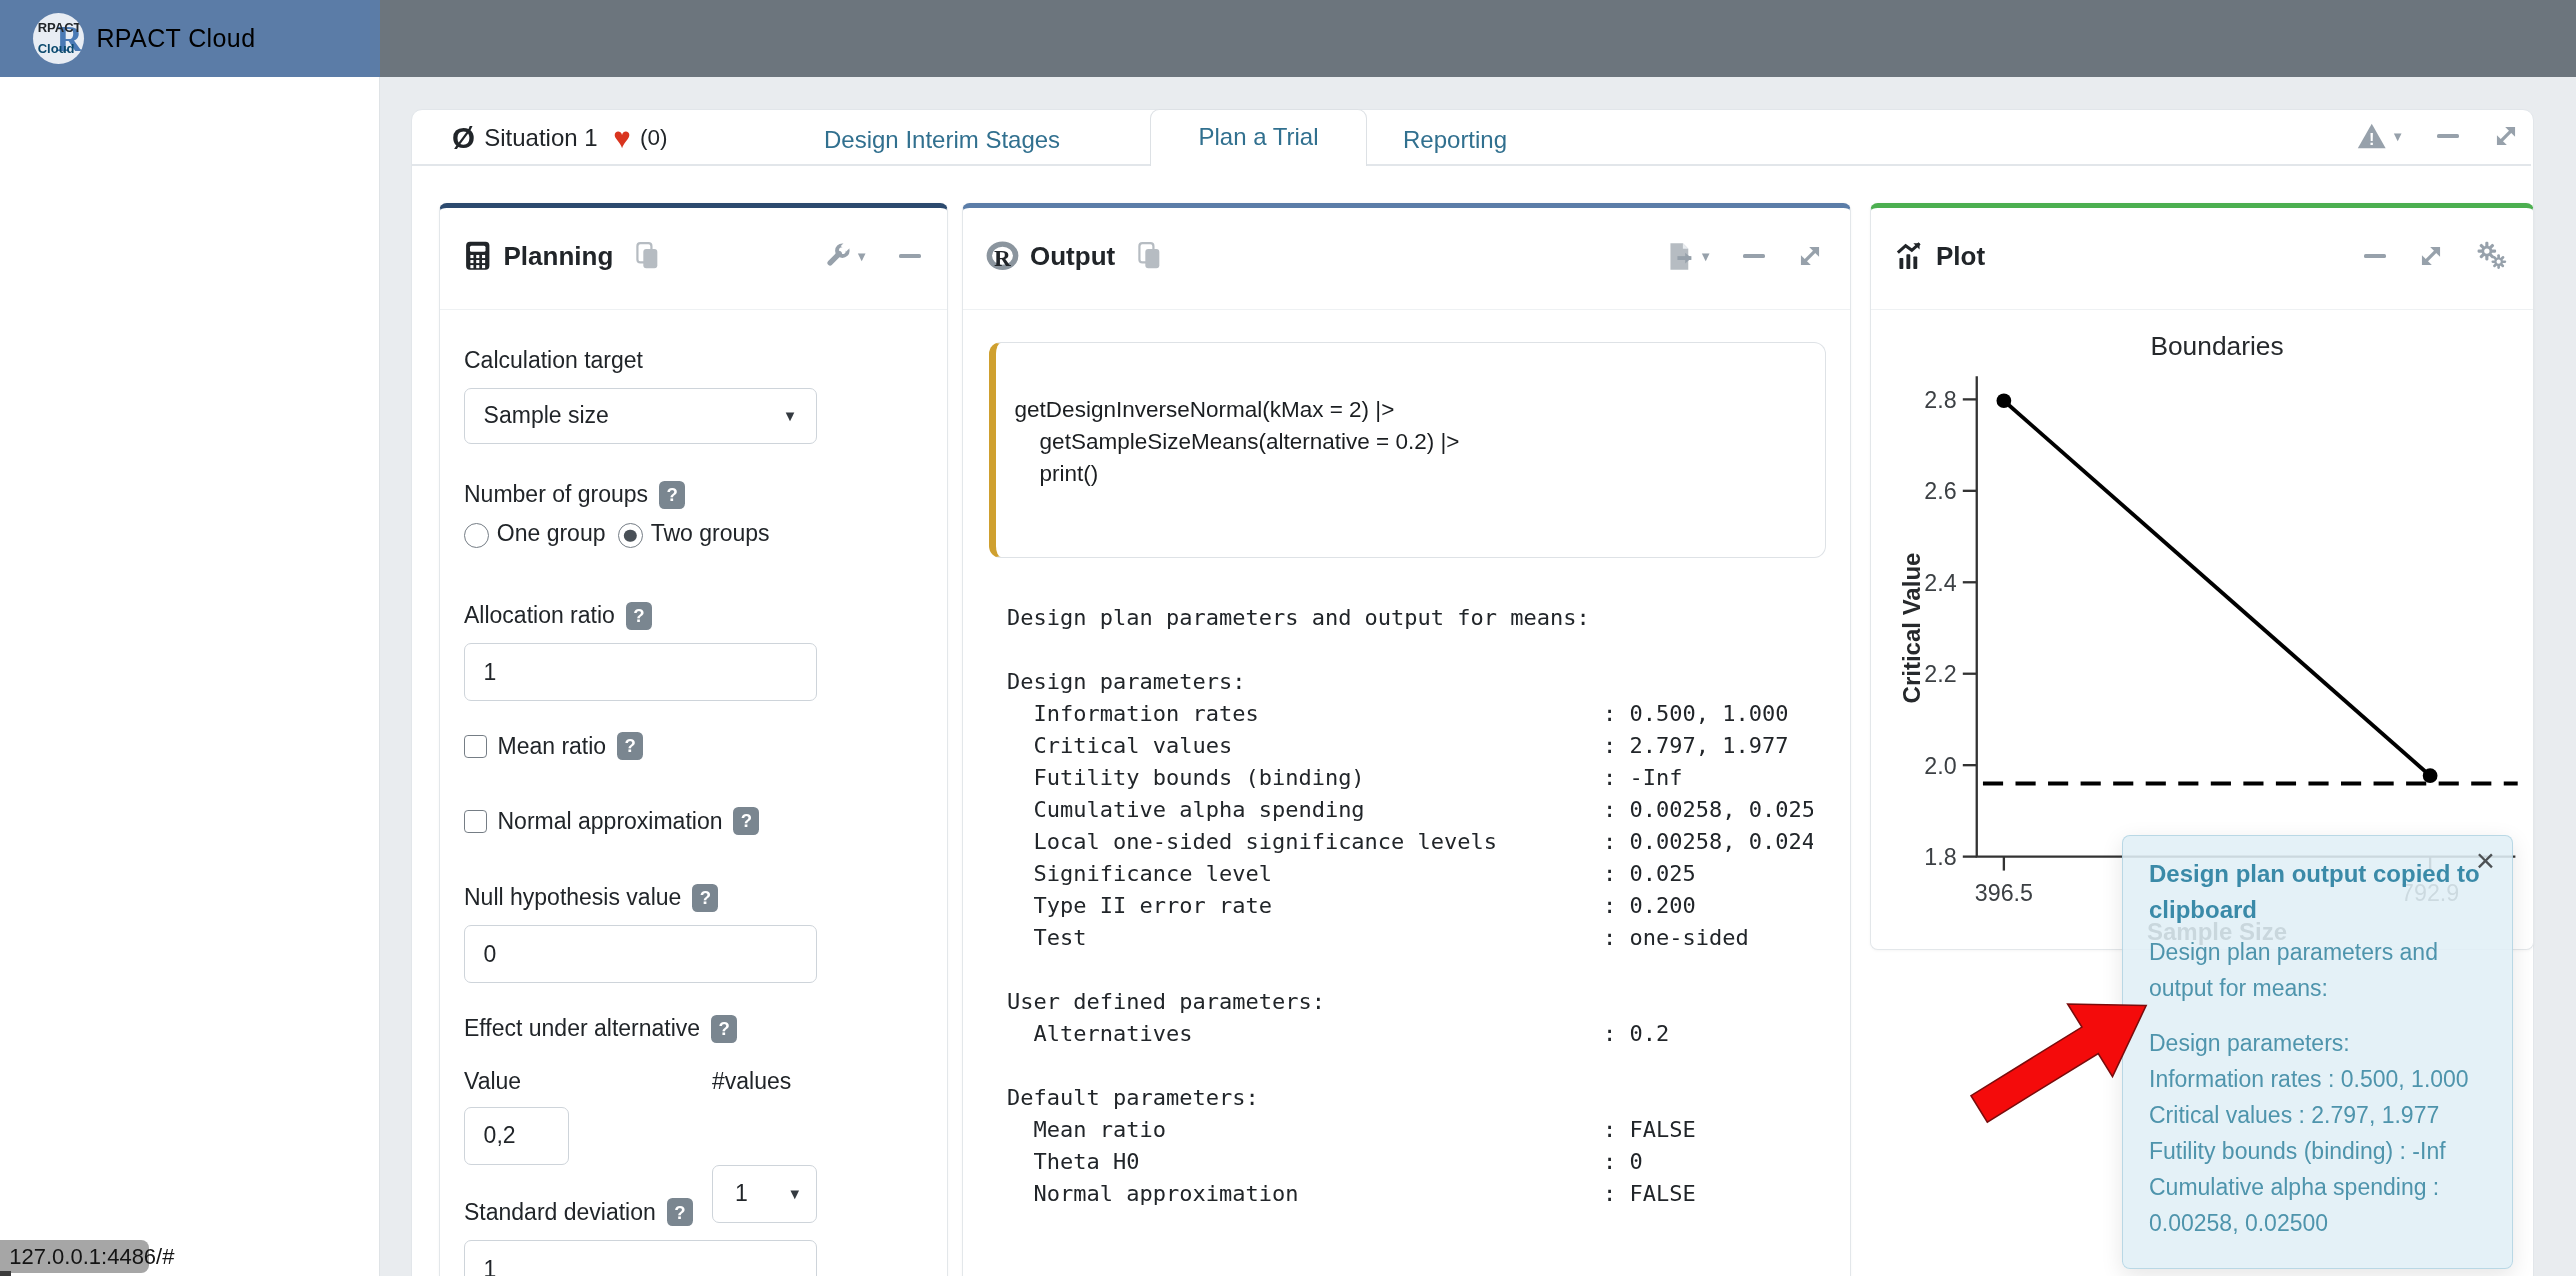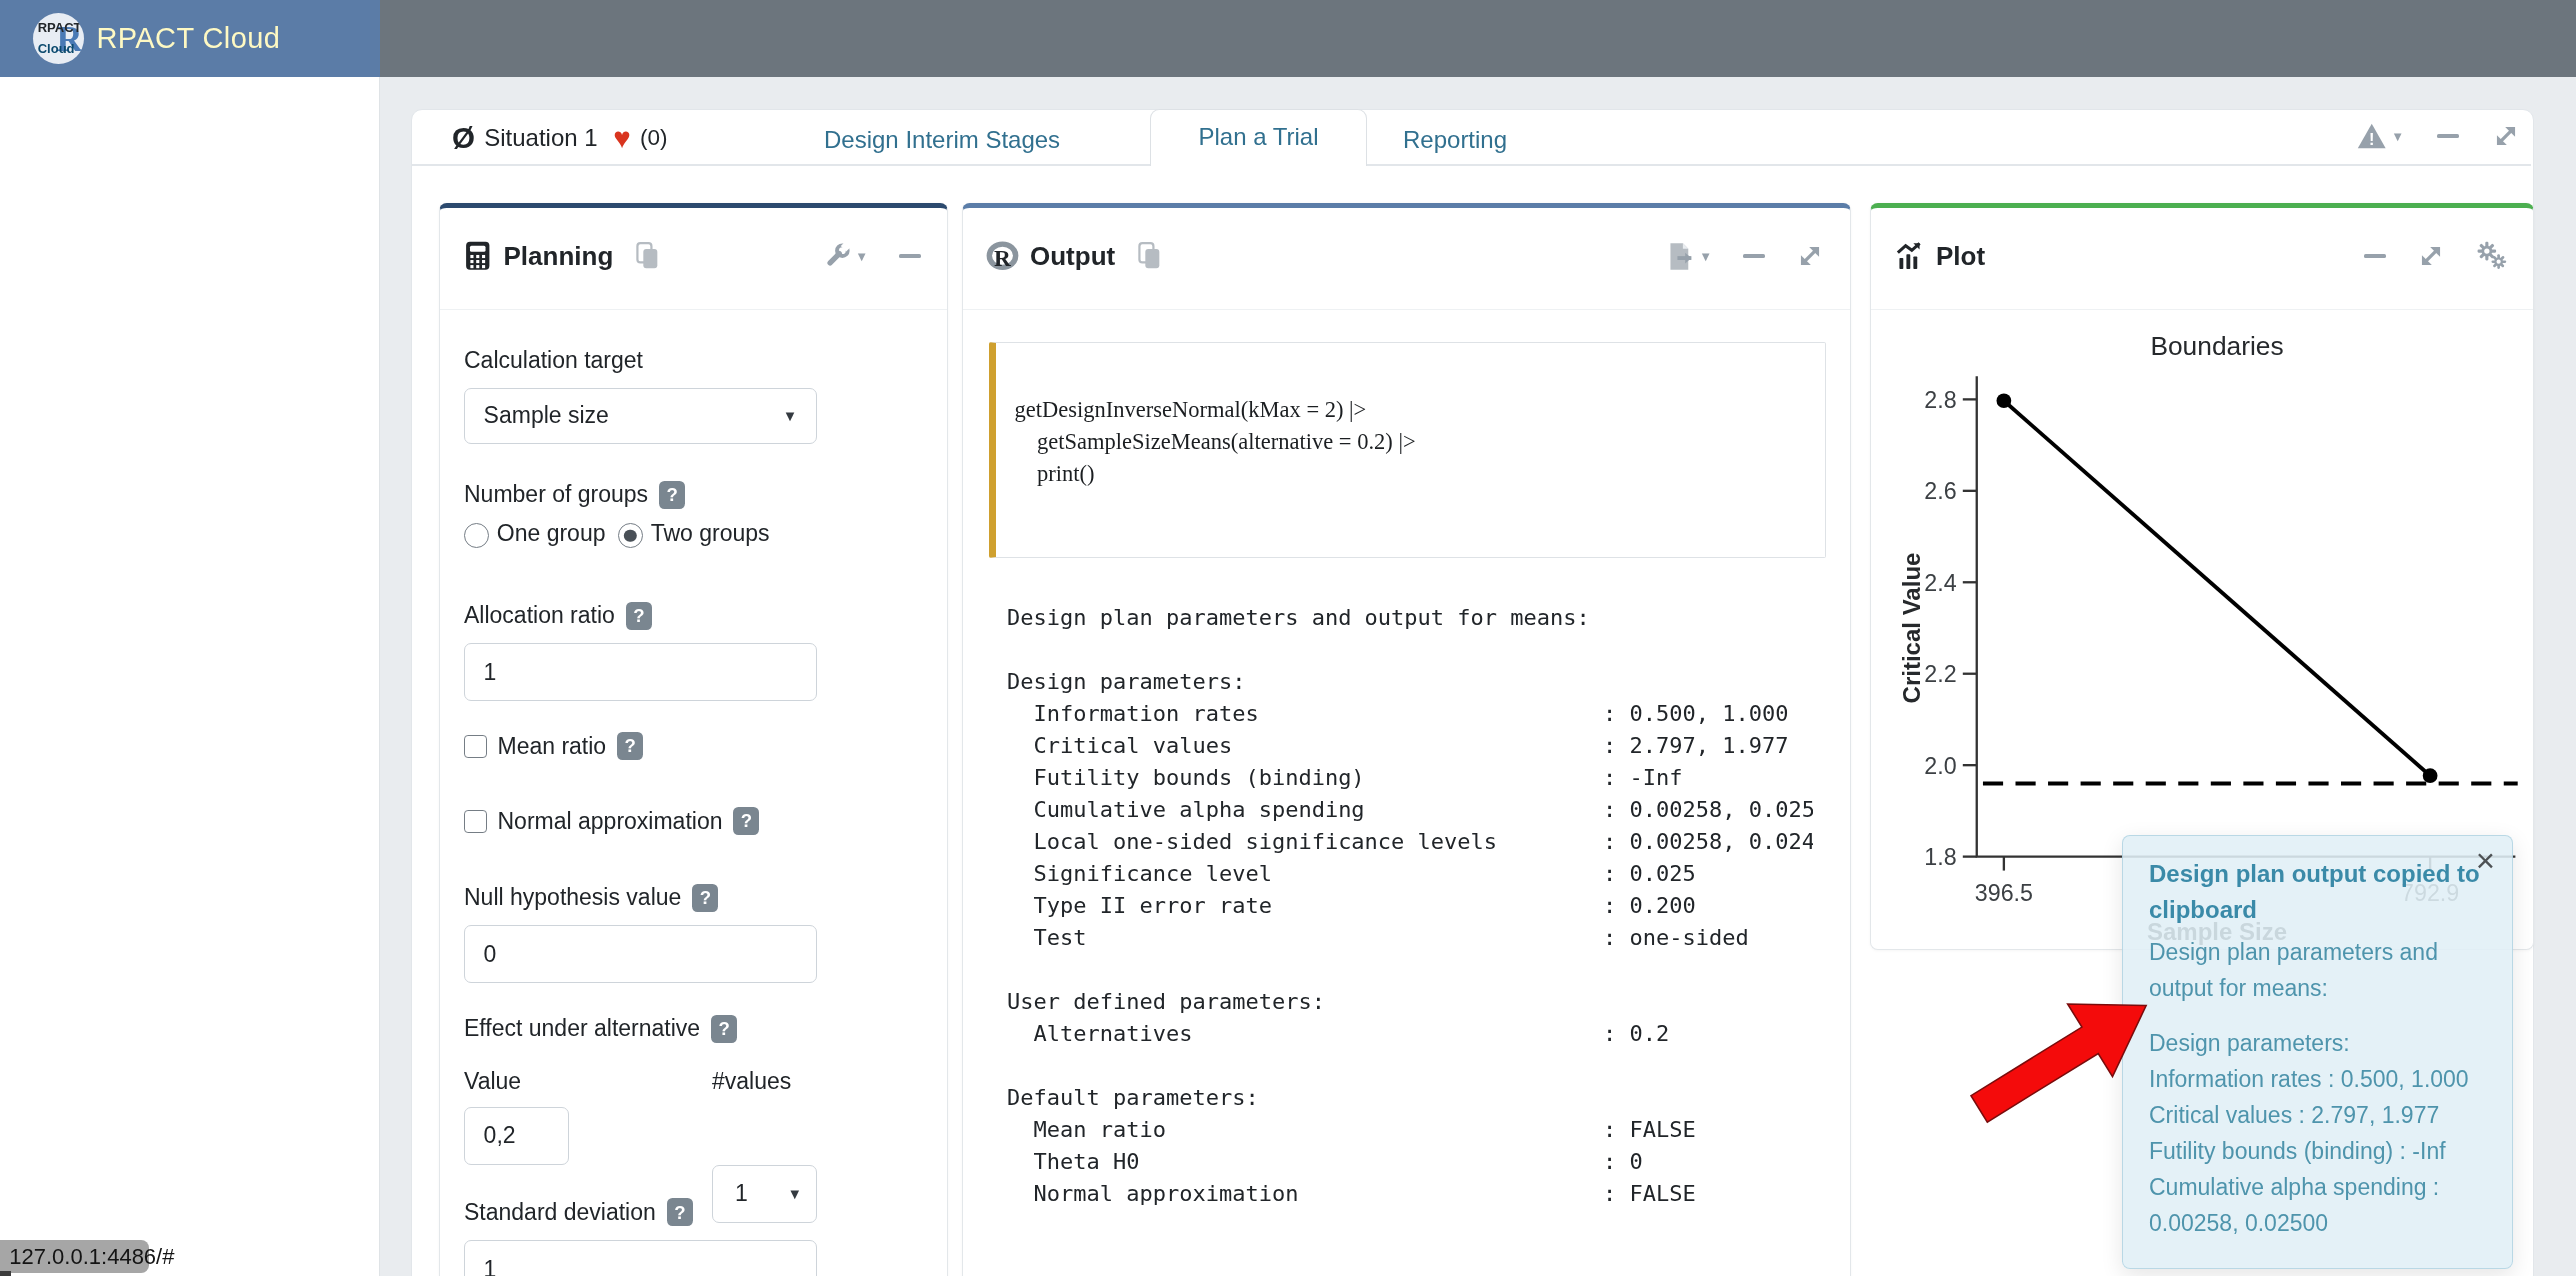--- a/index.html
+++ b/index.html
@@ -14,7 +14,7 @@
   #logo-r{position:absolute;right:1.6px;top:4.7px;font-size:36px;font-weight:bold;color:#4a7ab5;font-family:"Liberation Serif",serif}
   #logo-t1{position:absolute;left:4.7px;top:7px;font-size:13px;font-weight:bold;color:#23272b}
   #logo-t2{position:absolute;left:4.7px;bottom:7.8px;font-size:13px;font-weight:bold;color:#0c4a6e}
-  #app-title{color:#fef9c3;font-size:29px;margin-left:12.4px;letter-spacing:0.4px}
+  #app-title{color:#000000;font-size:25px;margin-left:12.4px;letter-spacing:0.4px}
   #hamburger{left:420px;top:25.6px;width:25px;height:25px;display:flex;flex-direction:column;justify-content:space-between;cursor:pointer}
   #hamburger div{height:3.1px;background:#dfe3e7;border-radius:1.6px}
   #help-item{left:491px;top:20px;display:flex;align-items:center;gap:7.8px;cursor:pointer}

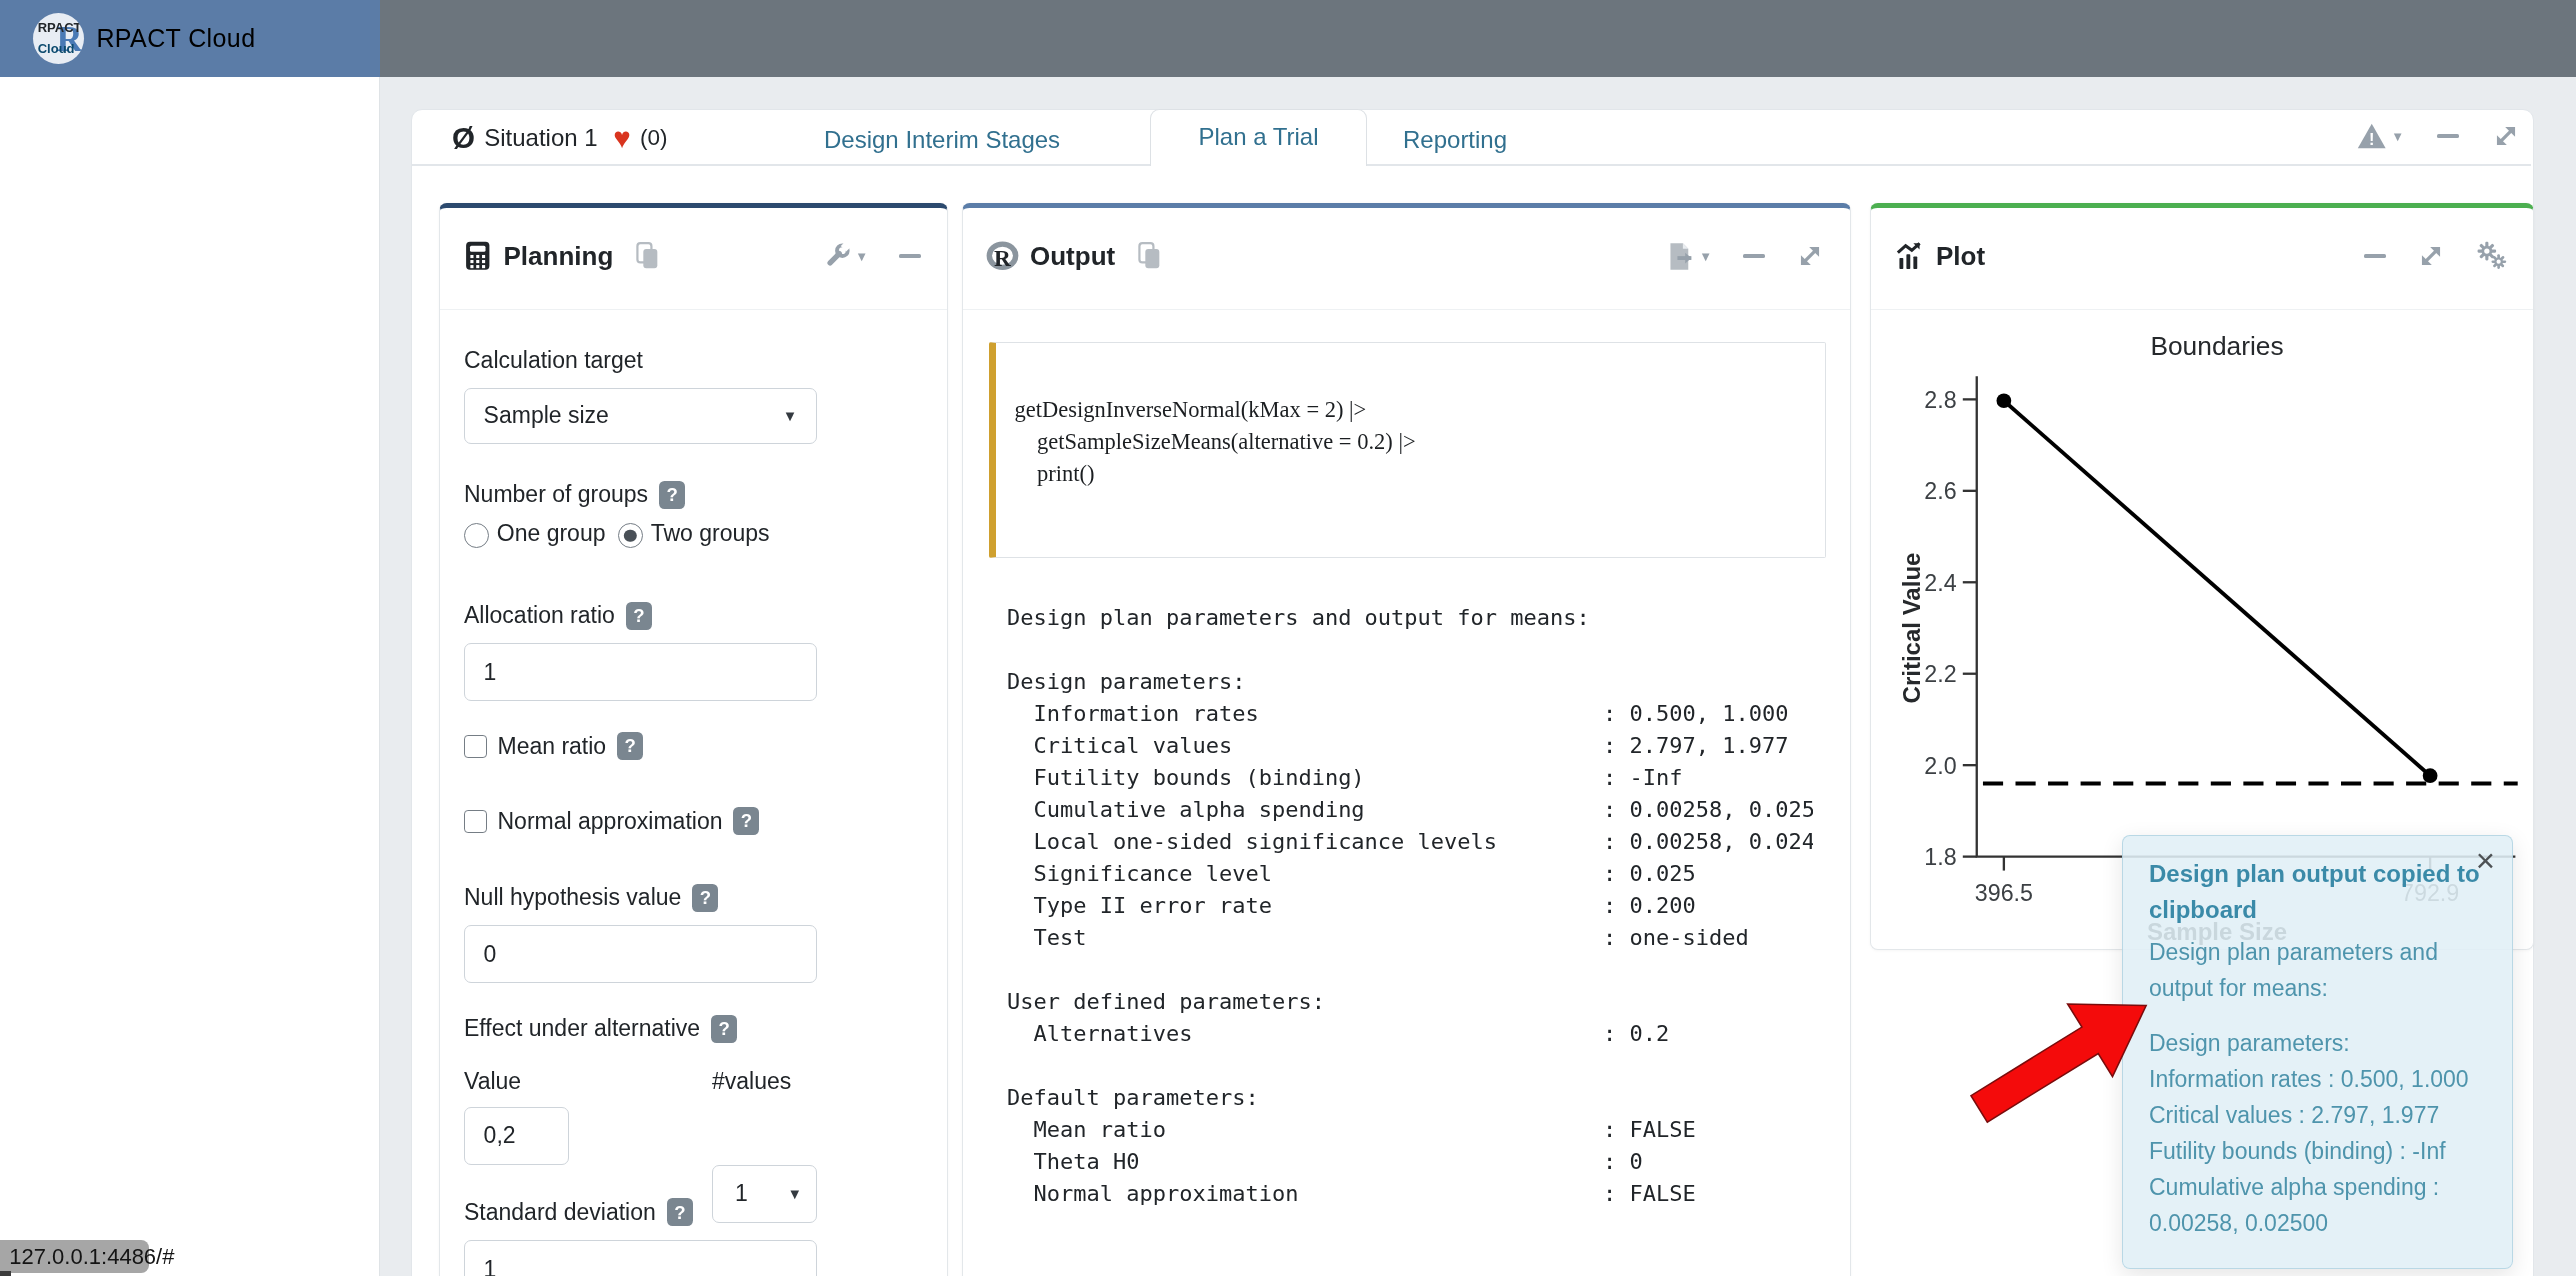--- a/index.html
+++ b/index.html
@@ -78,7 +78,7 @@
   .radio-row{display:flex;align-items:flex-end;height:28px}
 
   
-  #code-block{margin:32px 25.6px 0 26px;width:837px;height:216px;border:1.6px solid #dee2e6;border-left:7px solid #cfa02f;border-radius:2px;padding:51px 0 0 18.6px;font-family:Liberation Serif, serif;font-size:22.5px;line-height:32px;color:#1b1e21;white-space:pre;overflow:hidden}
+  #code-block{margin:32px 25.6px 0 26px;width:837px;height:216px;border:1.6px solid #dee2e6;border-left:7px solid #cfa02f;border-radius:12px;padding:51px 0 0 18.6px;font-family:Liberation Sans, sans-serif;font-size:22.5px;line-height:32px;color:#1b1e21;white-space:pre;overflow:hidden}
   #output-pre{margin:44px 0 0 44px;width:806px;height:612px;font-family:"DejaVu Sans Mono",monospace;font-size:22px;line-height:32px;color:#212529;white-space:pre;overflow:hidden}
 
   

